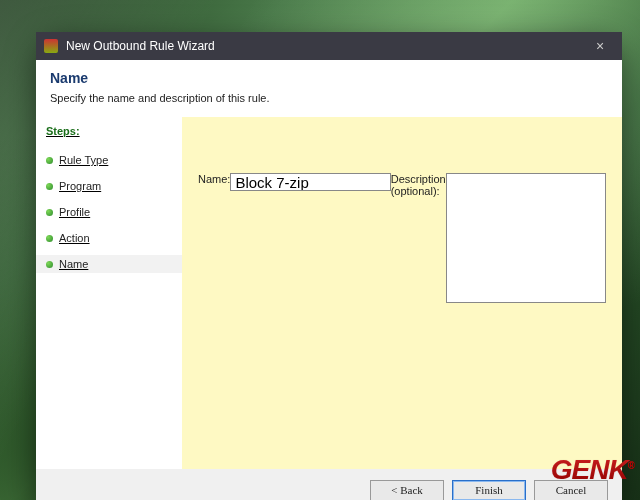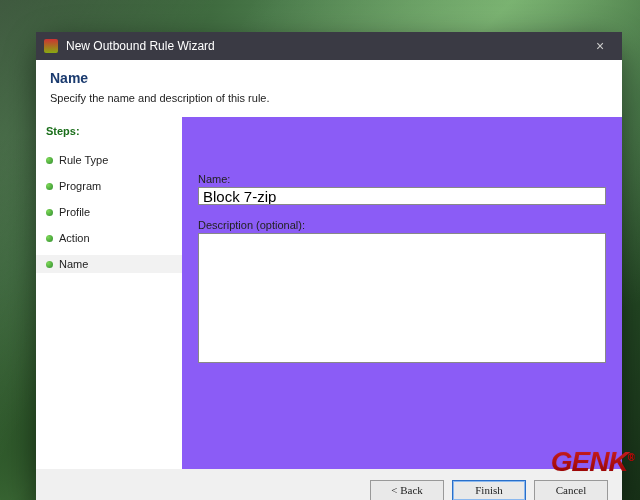--- a/index.html
+++ b/index.html
@@ -45,7 +45,7 @@
     flex:1; display:flex; min-height:0;
   }
   .steps {
-    width:146px; background:#fff; padding:4px 0 15px 0;
+    width:146px; background:#fff; padding:4px 0 15px 0;text-decoration:underline;
   }
   .steps-head {
     color:#1a6e1a; font-weight:bold; font-size:11px; padding:4px 10px 6px 10px;

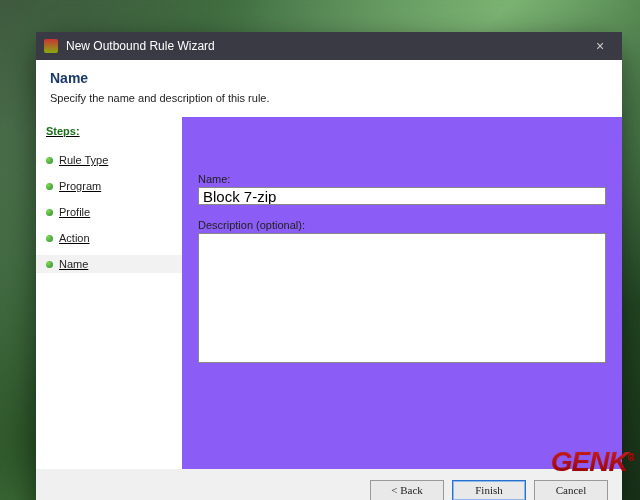--- a/index.html
+++ b/index.html
@@ -61,8 +61,8 @@
     flex:none;
   }
   .content {
-    flex:1; background:#8b5cf6; padding:56px 16px 8px 16px;
-    display:flex; flex-direction:column; position:relative;
+    flex:1; background:#fef9c3; padding:56px 16px 8px 16px;
+    display:flex; flex-direction:row; position:relative;
   }
   .field-label { font-size:11px; color:#222; margin-bottom:2px; }
   .name-input {

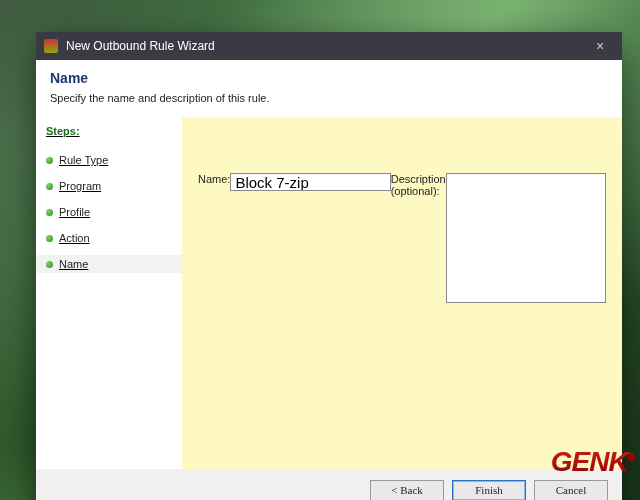--- a/index.html
+++ b/index.html
@@ -84,7 +84,7 @@
   }
   .btn.default { border:1px solid #2a6fc9; box-shadow:inset 0 0 0 1px #8ab8ef; }
   .watermark {
-    position:absolute; right:6px; bottom:22px; font-style:italic; font-weight:900;
+    position:absolute; right:6px; bottom:14px; font-style:italic; font-weight:900;
     font-size:28px; letter-spacing:-1px;
     background:linear-gradient(#ff2a2a,#b00000);
     -webkit-background-clip:text; background-clip:text; color:transparent;

